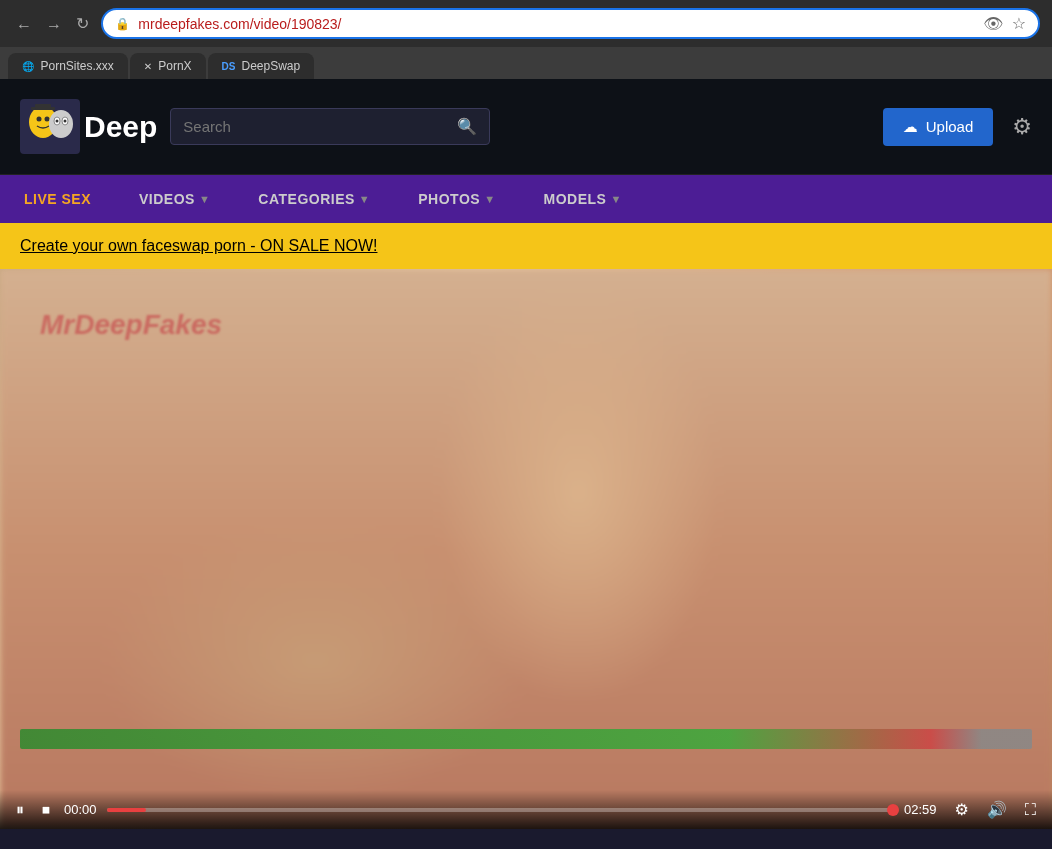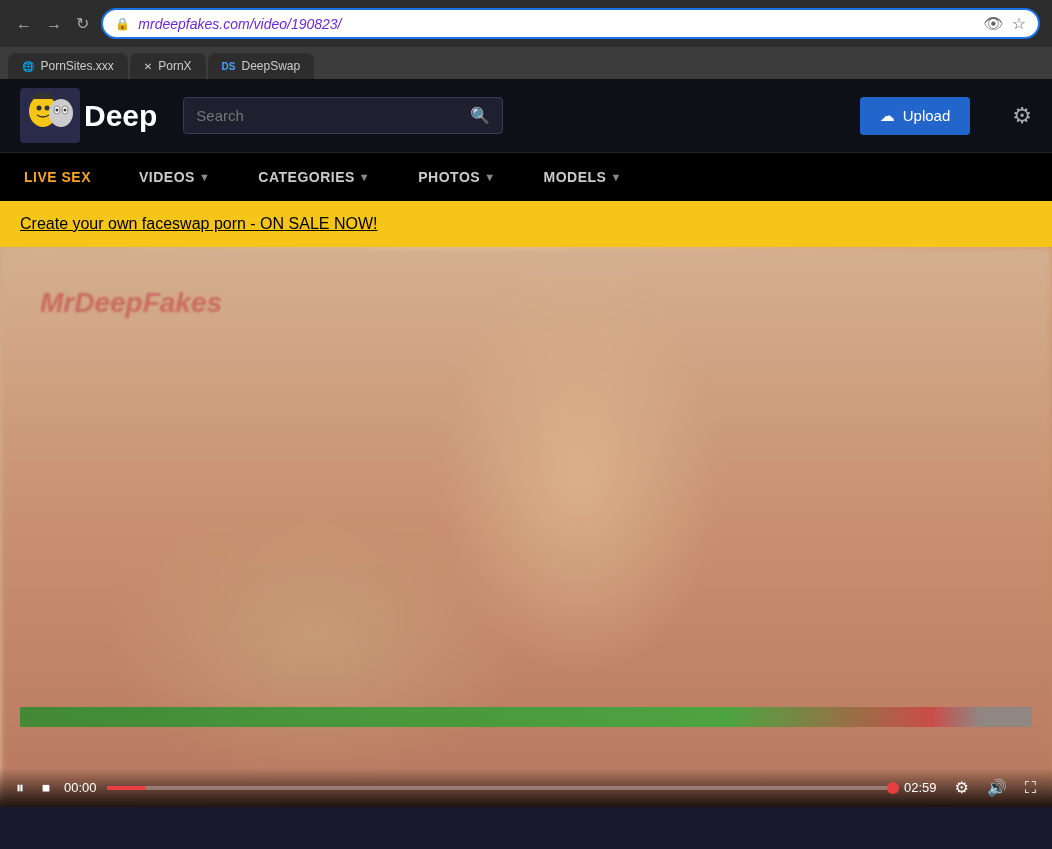--- a/index.html
+++ b/index.html
@@ -32,9 +32,8 @@
     .address-bar {
       flex: 1;
       border: none; outline: none;
-      font-size: 14px; color: #6d28d9;
+      font-size: 14px; color: #b91c1c;
       background: transparent;
-      font-style: italic;
     }
     .address-bar-actions { display: flex; gap: 8px; color: #666; }
 

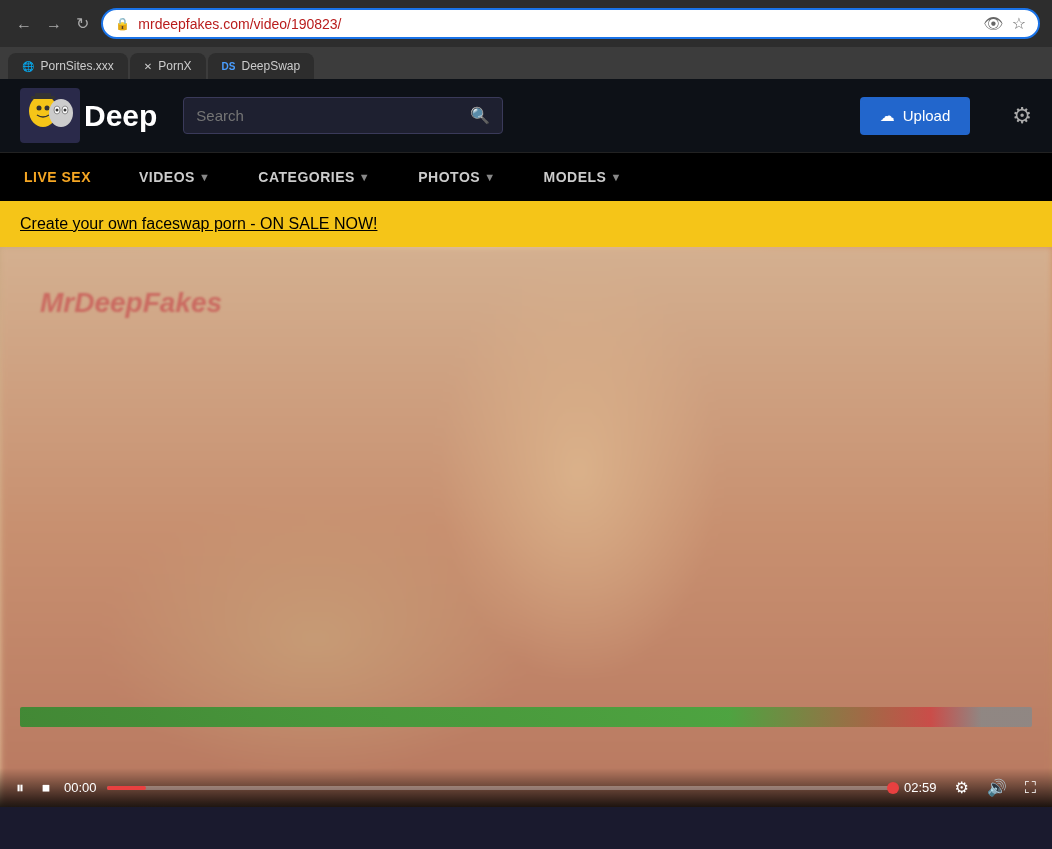--- a/index.html
+++ b/index.html
@@ -61,10 +61,10 @@
     
     .site-header {
       background: #0d1117;
-      padding: 9px 20px;
-      display: flex;
-      align-items: center;
-      gap: 26px;
+      padding: 20px 20px;
+      display: flex;
+      align-items: center;
+      gap: 3px;
     }
     .logo-area { display: flex; align-items: center; gap: 4px; }
     .logo-icon {

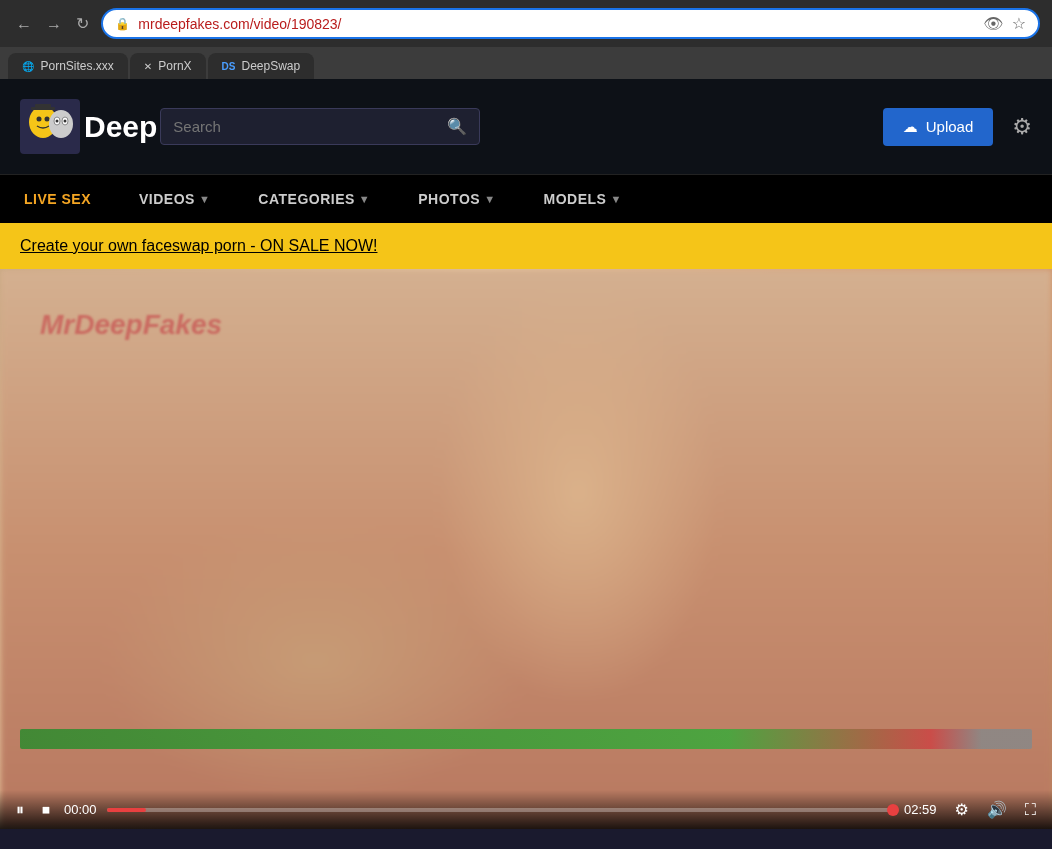--- a/index.html
+++ b/index.html
@@ -87,6 +87,7 @@
       align-items: center;
       padding: 8px 12px;
       gap: 8px;
+      margin-left: 10px;
     }
     .search-input {
       background: none; border: none; outline: none;

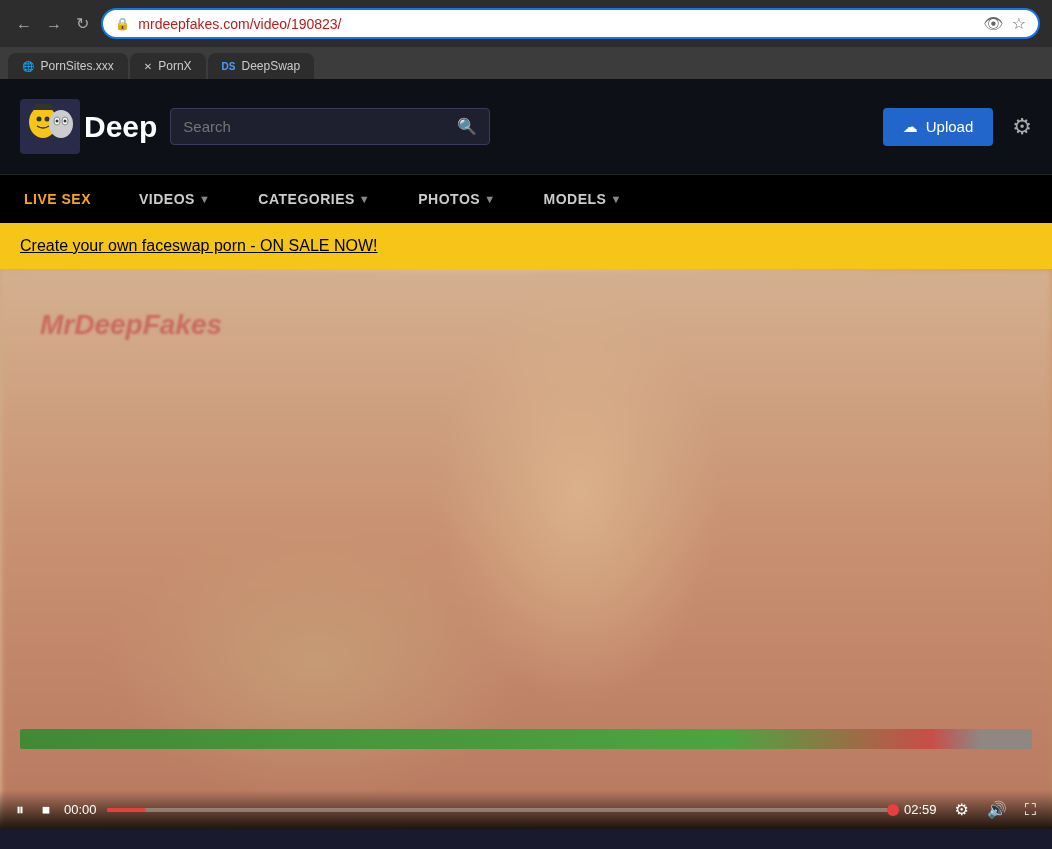--- a/index.html
+++ b/index.html
@@ -110,7 +110,7 @@
 
     
     .nav-bar {
-      background: #000000;
+      background: #4c1d95;
       border-top: 1px solid #222;
       display: flex;
       align-items: center;

